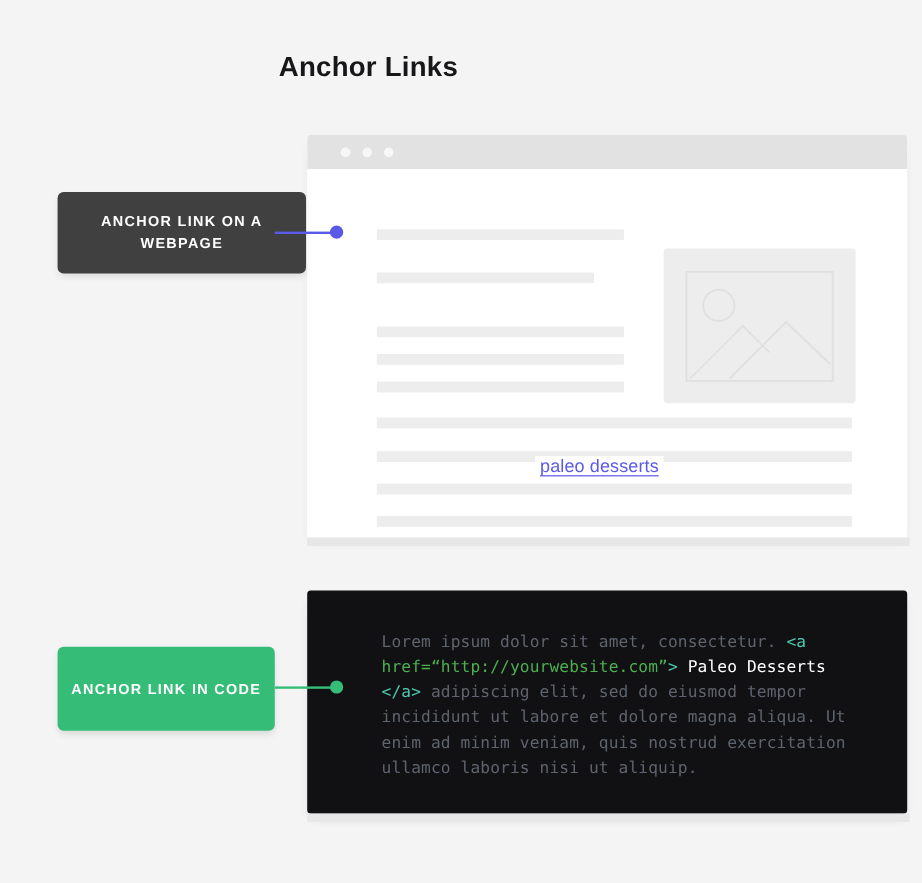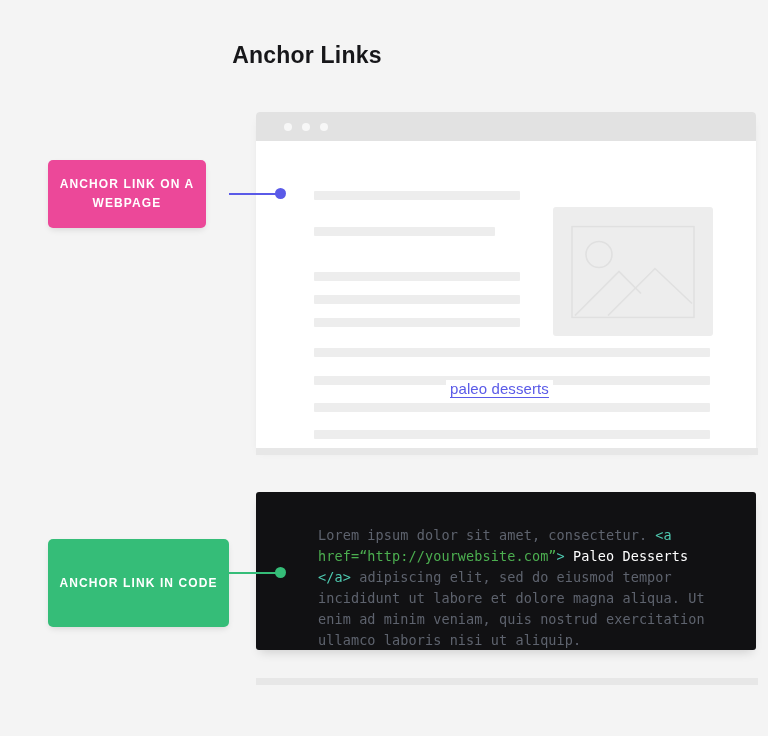--- a/index.html
+++ b/index.html
@@ -178,9 +178,9 @@
   .callout-webpage {
     left: 48px;
     top: 160px;
-    width: 158px;
+    width: 207px;
     height: 68px;
-    background: #ec4899;
+    background: #404040;
   }
   .callout-code {
     left: 48px;

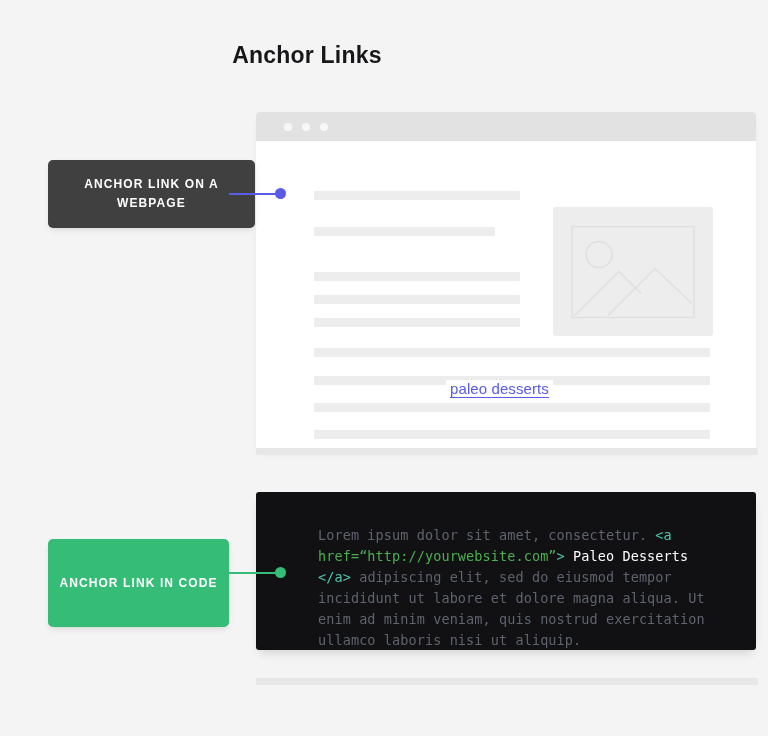--- a/index.html
+++ b/index.html
@@ -130,7 +130,7 @@
     left: 256px;
     top: 492px;
     width: 500px;
-    height: 158px;
+    height: 186px;
     background: #111113;
     border-radius: 3px;
     box-shadow: 0 6px 10px -4px rgba(0,0,0,0.16);

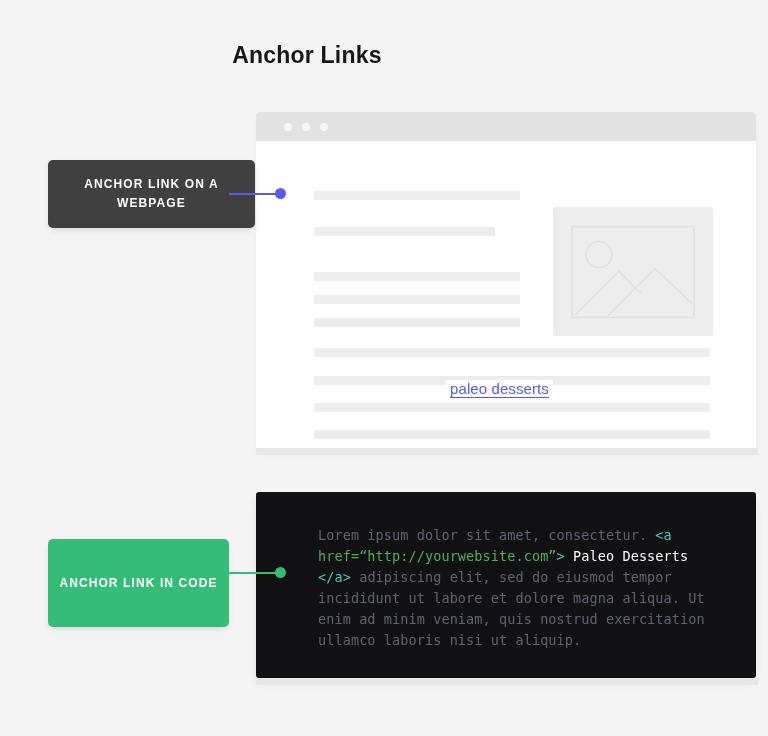--- a/index.html
+++ b/index.html
@@ -186,7 +186,7 @@
     left: 48px;
     top: 539px;
     width: 181px;
-    height: 88px;
+    height: 70px;
     background: #35bd78;
   }
 

